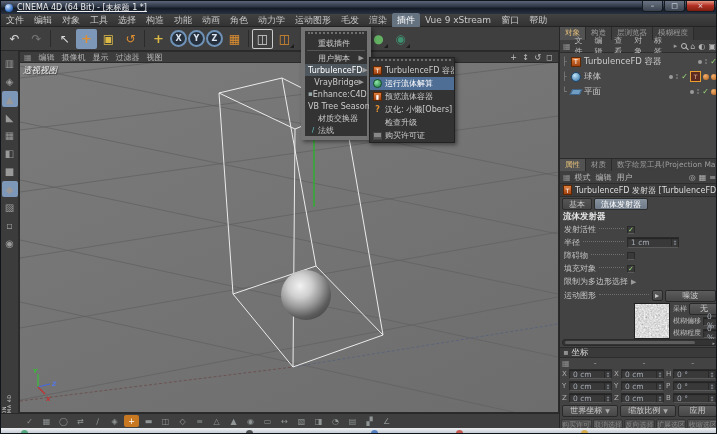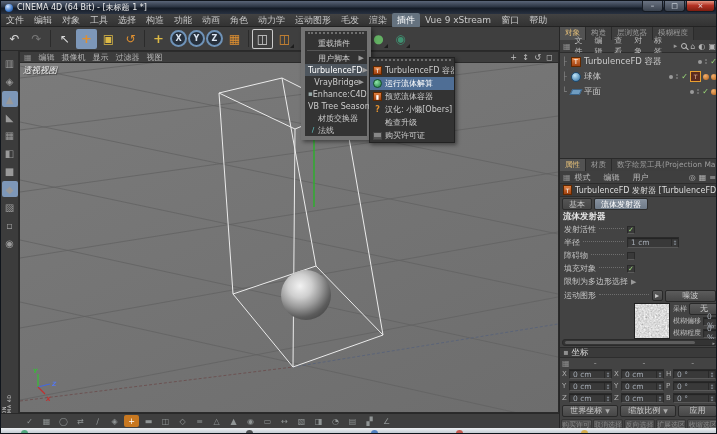--- a/index.html
+++ b/index.html
@@ -12,7 +12,7 @@
   
   .titlebar { position:absolute; left:0; top:0; width:717px; height:13px;
     background:linear-gradient(#5a6578,#2b3442 45%,#141b26 55%,#283140);
-    display:flex; align-items:center; padding-left:4px; color:#f0f0f0; font-size:8px; }
+    display:flex; align-items:center; padding-left:4px; color:#f0f0f0; font-size:8px;text-decoration:underline; }
   .win-icon { width:8px; height:8px; border-radius:50%; margin-right:4px;
     background:radial-gradient(circle at 35% 30%, #d8e8ff, #3a76c8 60%, #16345e); }
   .win-buttons { position:absolute; right:3px; top:0; display:flex; gap:1px; }

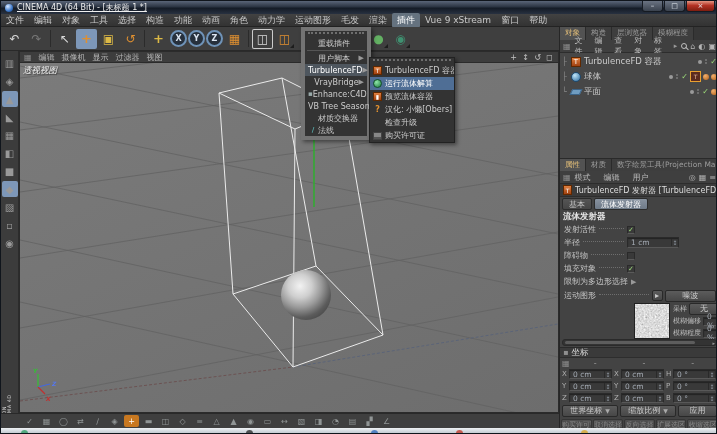--- a/index.html
+++ b/index.html
@@ -492,7 +492,7 @@
 
     <div class="attr-menubar">
       <span class="grid-ic">▦</span>
-      <span style="display:flex;gap:13px">
+      <span style="display:flex;gap:5px">
 
       <span>模式</span>
           <span>编辑</span>

